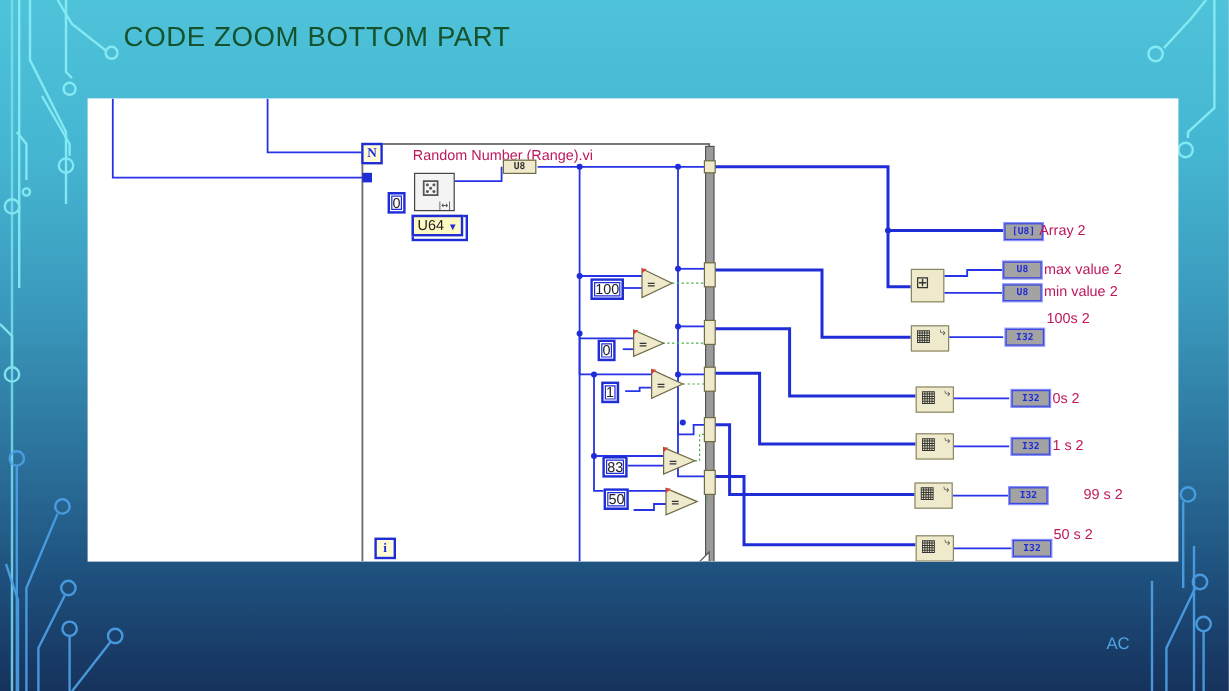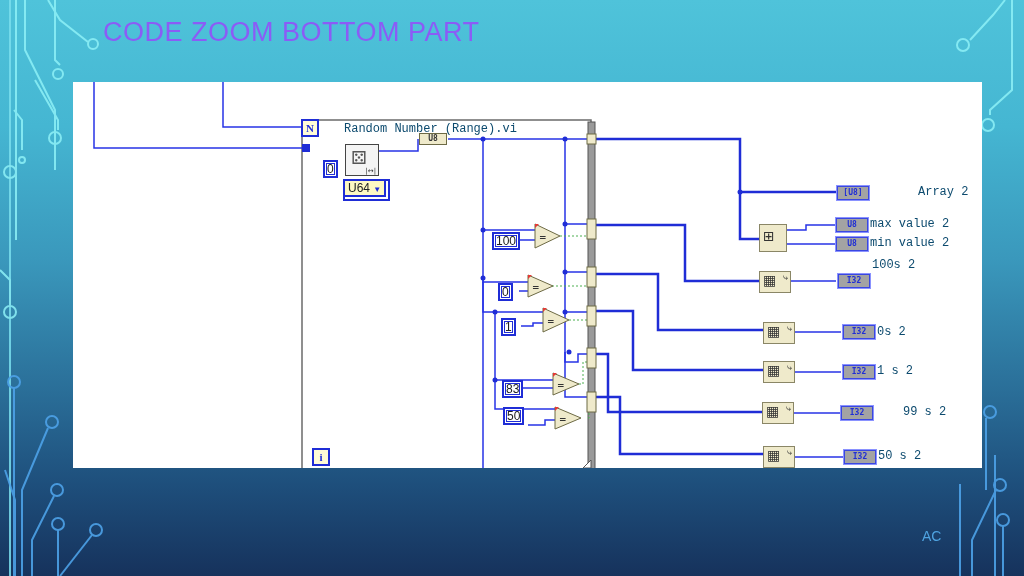--- a/index.html
+++ b/index.html
@@ -7,7 +7,7 @@
     font-family:"DejaVu Sans",sans-serif;
     background:linear-gradient(180deg,#4fc3da 0%,#45b6d2 22%,#3a98bc 45%,#2a6e98 68%,#1e4f7c 84%,#16325c 100%);}
   .deco{position:absolute;left:0;top:0;width:1024px;height:576px;pointer-events:none;}
-  .title{position:absolute;left:103px;top:17px;color:#8b5cf6;font-size:27px;letter-spacing:0.5px;
+  .title{position:absolute;left:103px;top:17px;color:#14532d;font-size:23px;letter-spacing:0.5px;
     font-family:"Liberation Sans",sans-serif;font-weight:normal;}
   .footer{position:absolute;left:922px;top:528px;color:#4fa3e0;font-size:14px;font-family:"Liberation Sans",sans-serif;}
   .panel{position:absolute;left:73px;top:82px;width:909px;height:386px;background:#ffffff;overflow:hidden;}

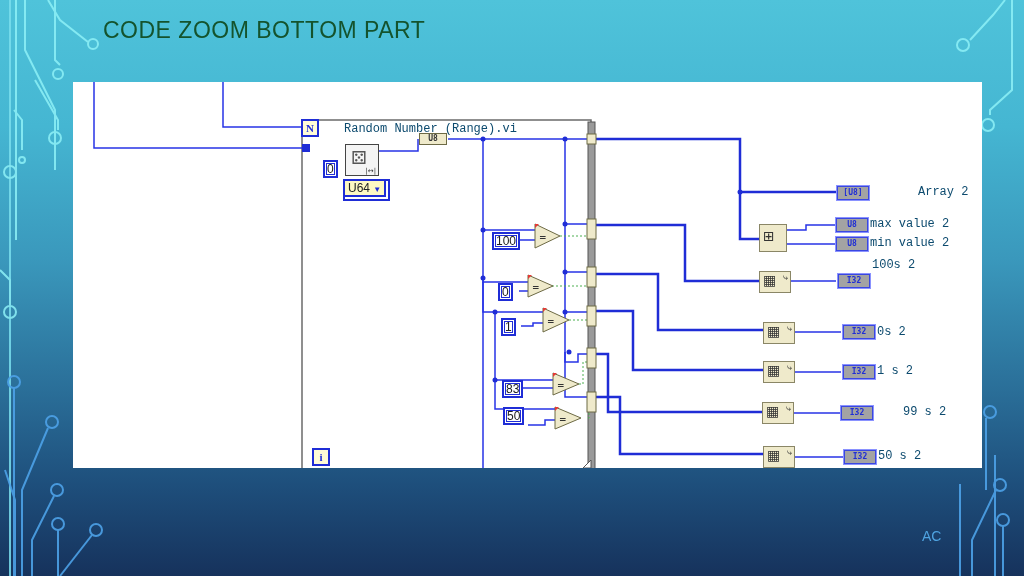--- a/index.html
+++ b/index.html
@@ -12,7 +12,7 @@
   .footer{position:absolute;left:922px;top:528px;color:#4fa3e0;font-size:14px;font-family:"Liberation Sans",sans-serif;}
   .panel{position:absolute;left:73px;top:82px;width:909px;height:386px;background:#ffffff;overflow:hidden;}
   .panel svg{position:absolute;left:0;top:0;}
-  .lbl{position:absolute;font-family:Liberation Mono, monospace;font-size:12px;color:#0c4a6e;white-space:nowrap;}
+  .lbl{position:absolute;font-family:Liberation Sans, sans-serif;font-size:12px;color:#be185d;white-space:nowrap;}
   .const{position:absolute;border:2px solid #1f2dd6;background:#fff;font-family:"Liberation Sans",sans-serif;
     font-size:12px;color:#222;padding:0 2px;line-height:14px;box-shadow:inset 0 0 0 1px #fff,inset 0 0 0 2px #1f2dd6;}
   .ind{position:absolute;height:12px;border:1px solid #3a47e0;background:#a3a3a3;box-shadow:0 0 0 1px #8a92ff;

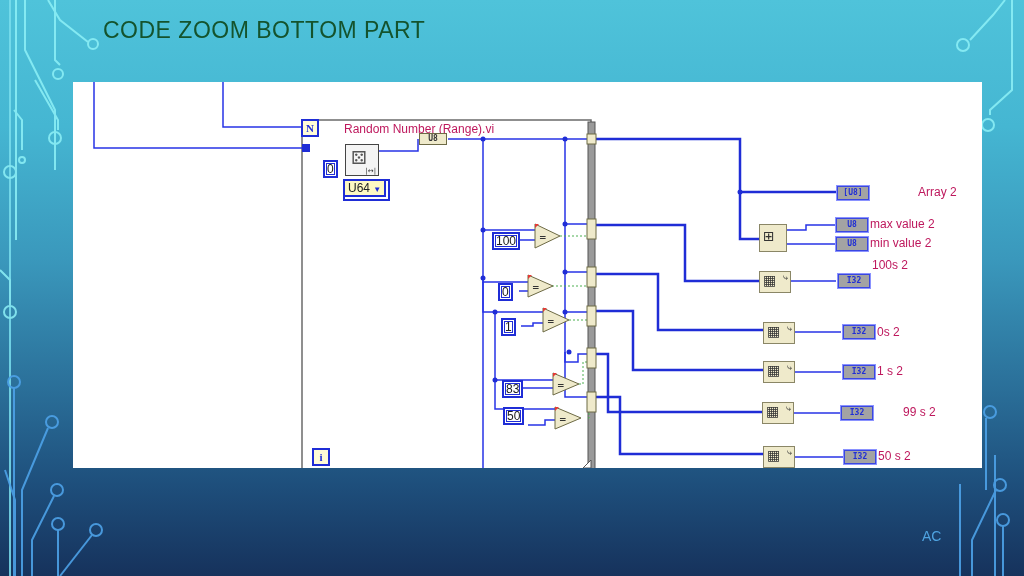--- a/index.html
+++ b/index.html
@@ -229,7 +229,7 @@
     </div>
 
   <div class="ind" style="left:764px;top:104px;width:30px;">[U8]</div>
-  <div class="lbl" style="left:802px;top:103px;padding-left:43px;">Array 2</div>
+  <div class="lbl" style="left:750px;top:103px;padding-left:43px;">Array 2</div>
   <div class="ind" style="left:763px;top:136px;width:30px;">U8</div>
   <div class="lbl" style="left:797px;top:135px;text-align:right;">max value 2</div>
   <div class="ind" style="left:763px;top:155px;width:30px;">U8</div>

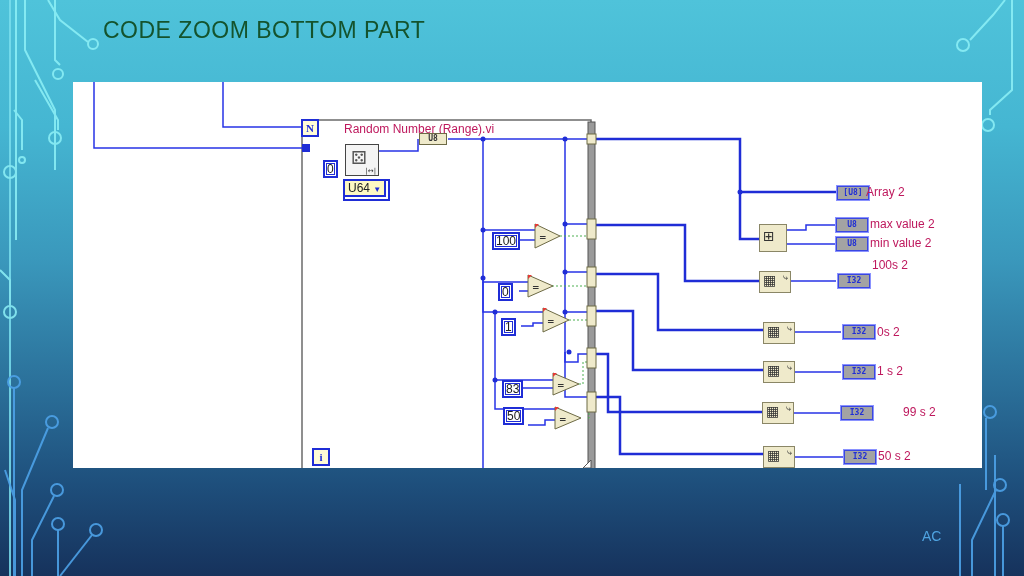--- a/index.html
+++ b/index.html
@@ -243,7 +243,7 @@
   <div class="ind" style="left:768px;top:324px;width:30px;">I32</div>
   <div class="lbl" style="left:802px;top:323px;margin-left:28px;">99 s 2</div>
   <div class="ind" style="left:771px;top:368px;width:30px;">I32</div>
-  <div class="lbl" style="left:805px;top:367px;text-align:center;">50 s 2</div>
+  <div class="lbl" style="left:805px;top:356px;text-align:center;">50 s 2</div>
 </div>
 
 <div class="footer">AC</div>

